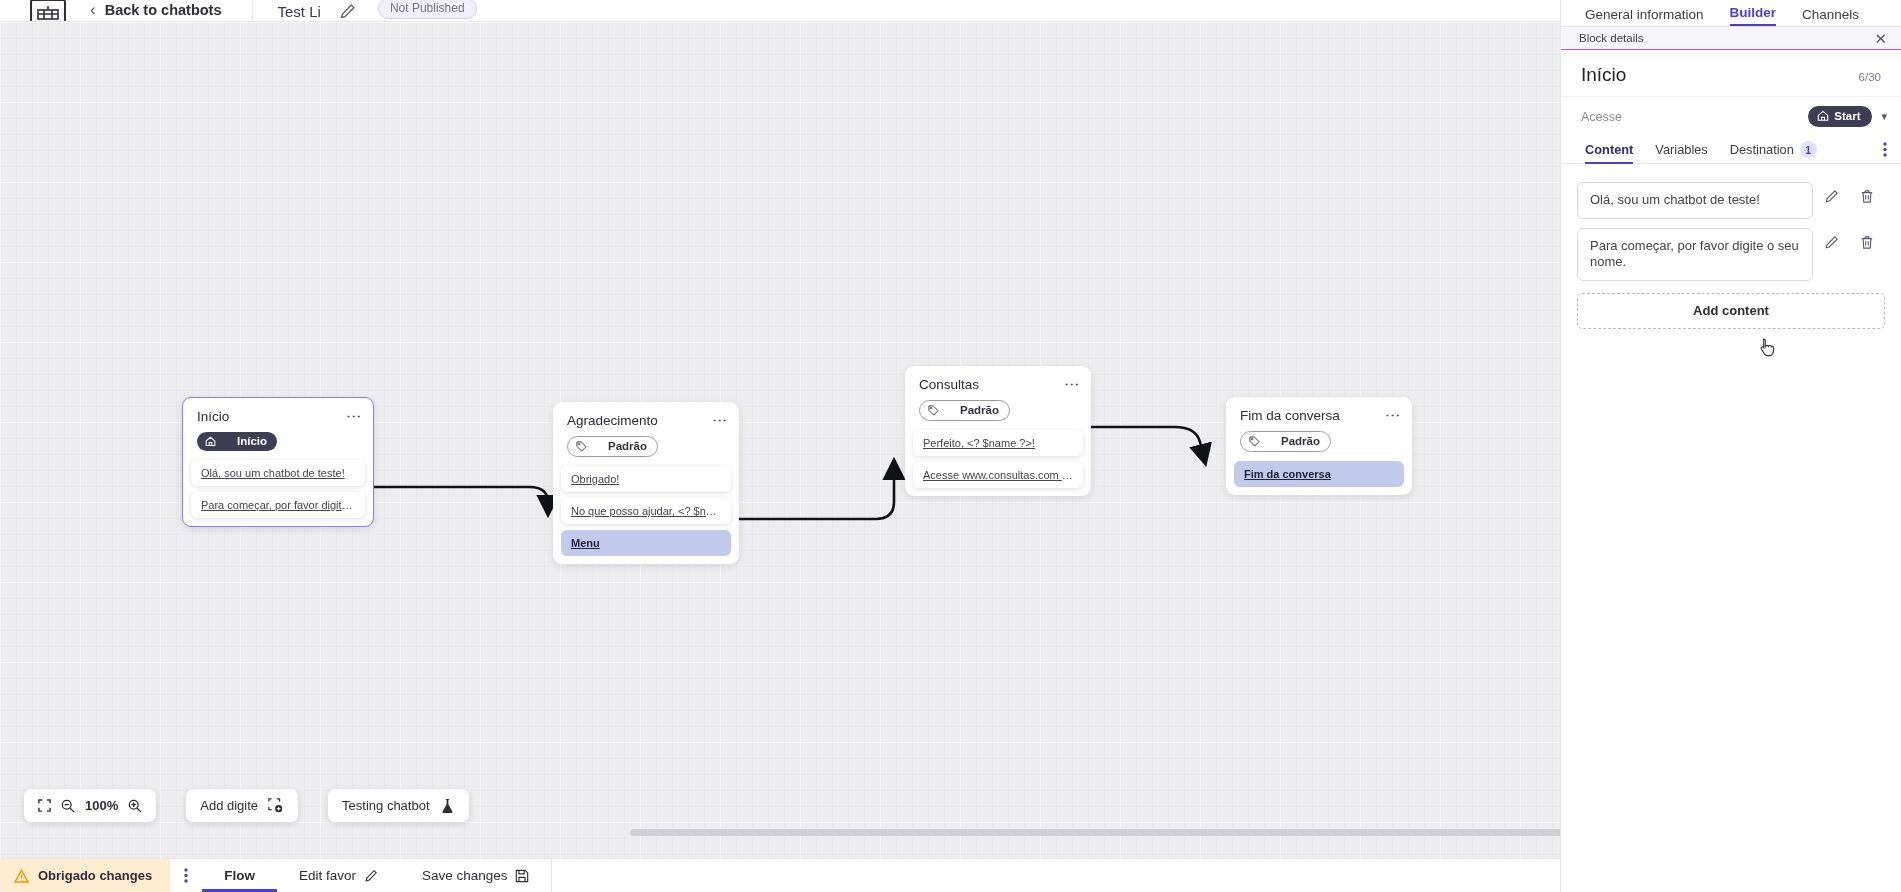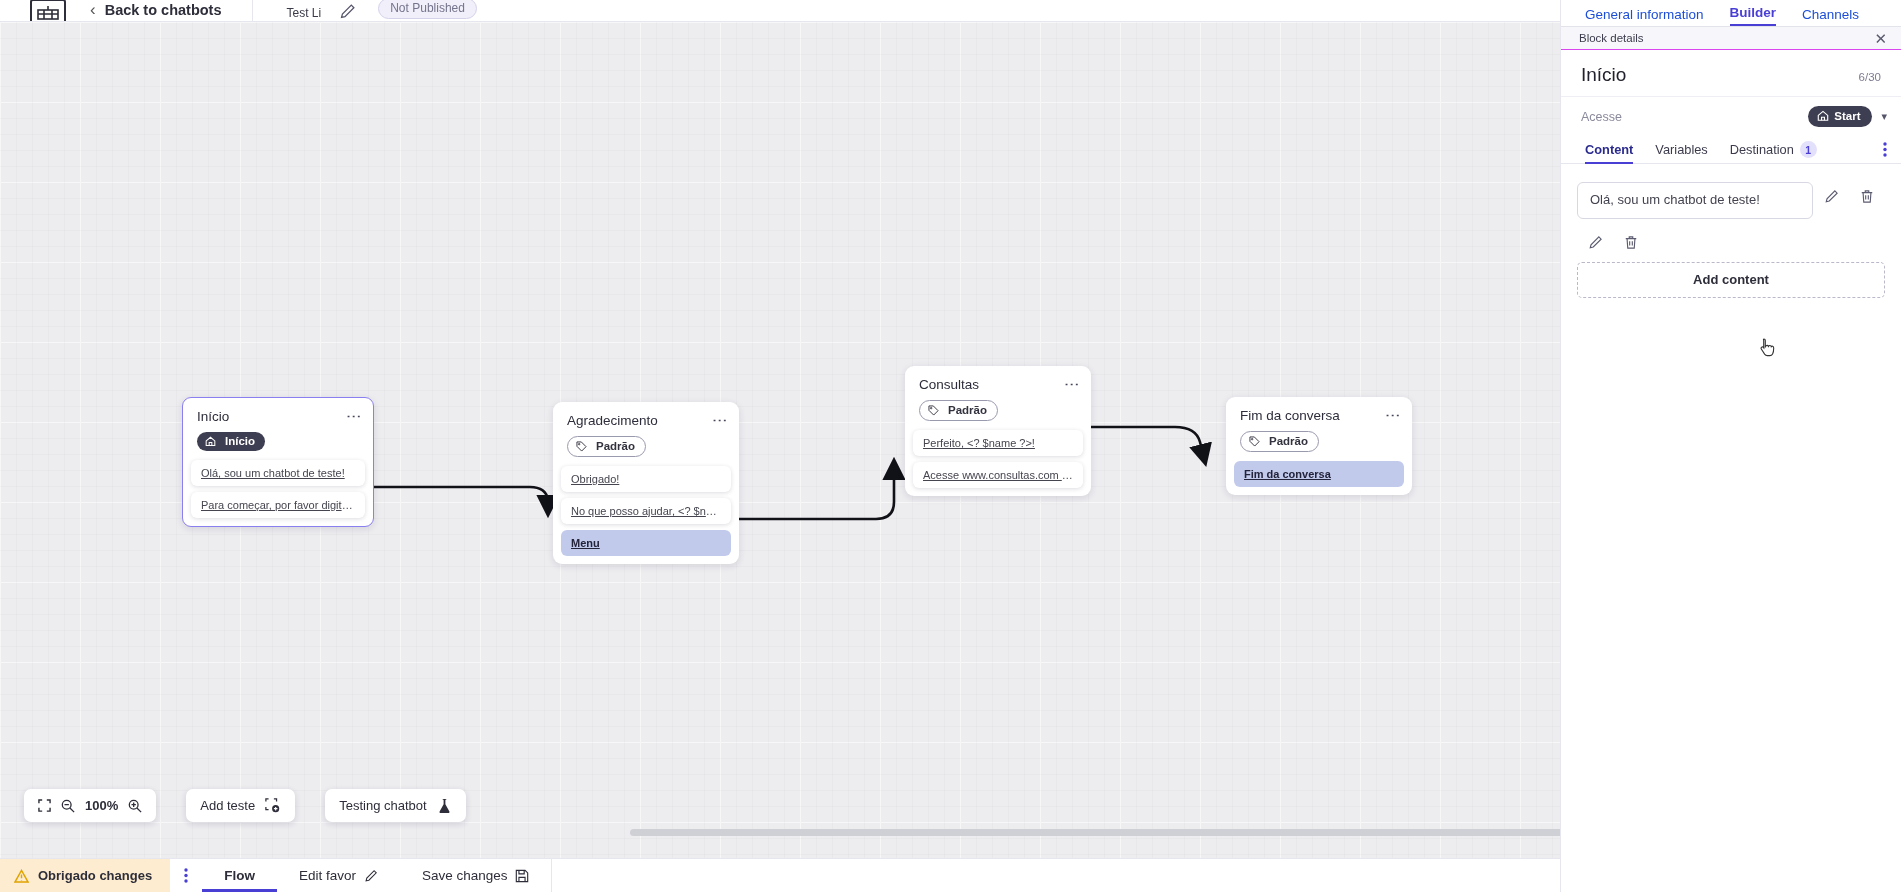--- a/index.html
+++ b/index.html
@@ -34,7 +34,7 @@
     width: 1px; height: 22px; background: #e6e6ee; margin-left: 30px;
   }
   .bot-title {
-    margin-left: 34px; margin-bottom: 1px; font-size: 12px; color: #3a3a48;
+    margin-left: 25px; margin-bottom: 1px; font-size: 15px; color: #3a3a48;
   }
   .pencil-ico {
     margin-left: 18px; margin-bottom: 1px; width: 17px; height: 17px;

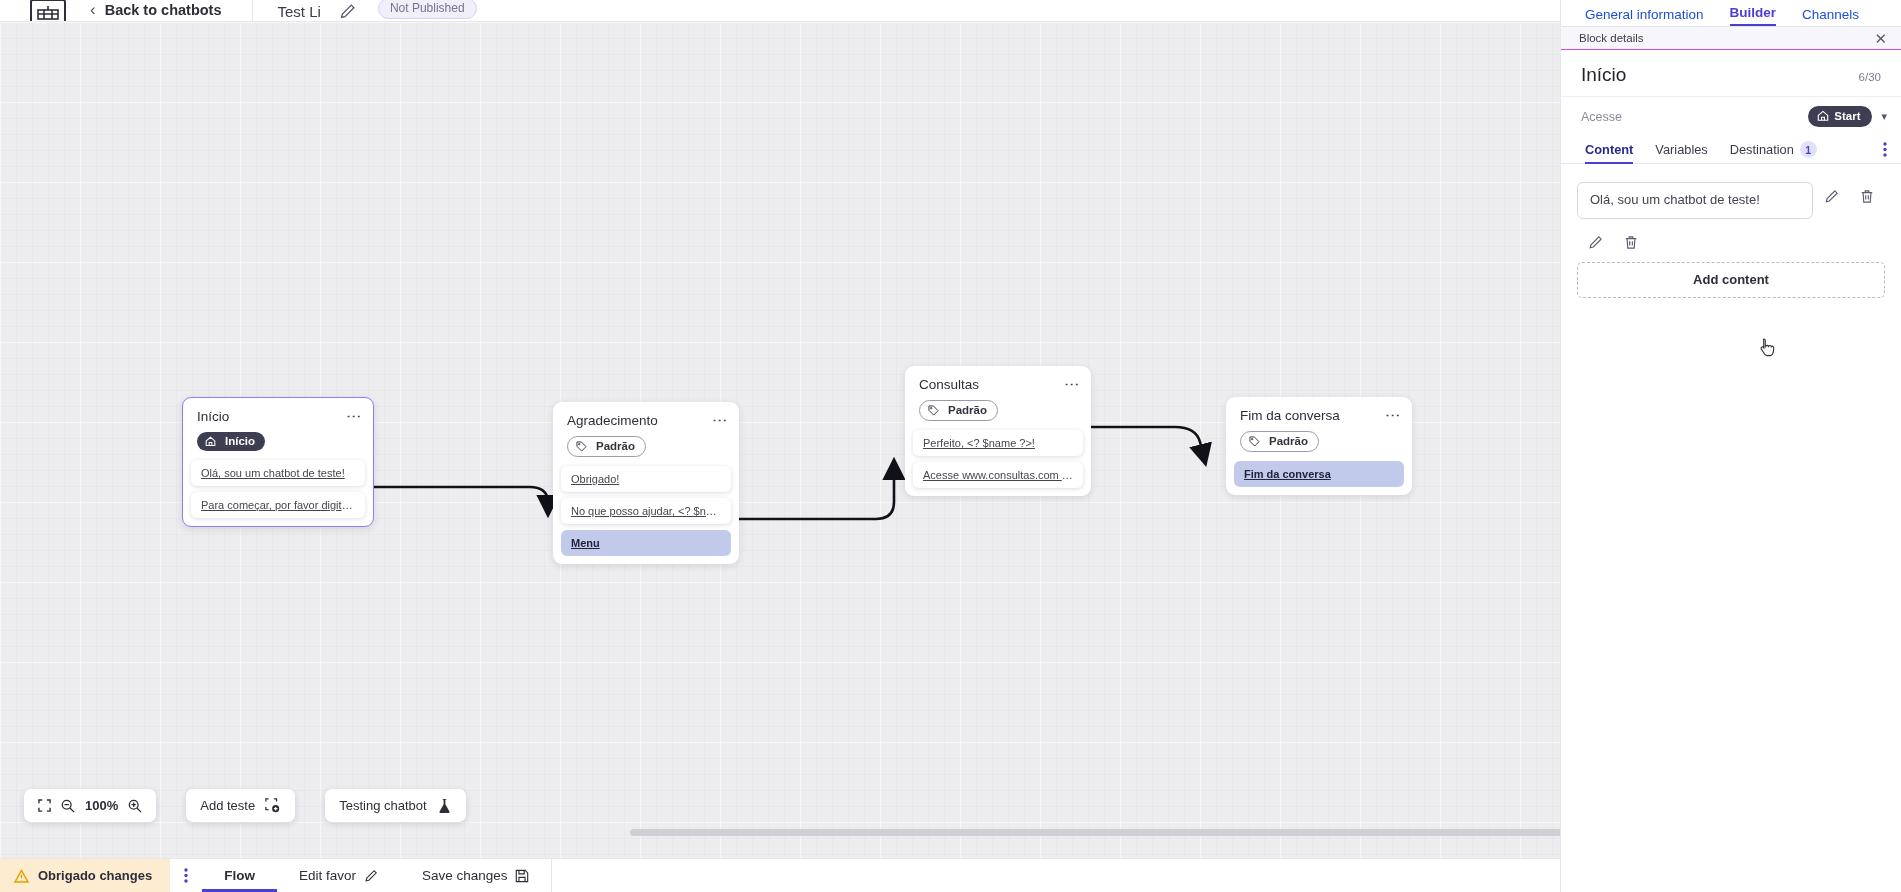--- a/index.html
+++ b/index.html
@@ -56,7 +56,7 @@
     display: flex; align-items: flex-end; gap: 26px;
     height: 27px; padding-left: 24px; border-bottom: 1px solid #e3e3ec;
   }
-  .rtab { font-size: 13.5px; color: #1d4ed8; padding-bottom: 4px; cursor: pointer; white-space: nowrap; }
+  .rtab { font-size: 13.5px; color: #404040; padding-bottom: 4px; cursor: pointer; white-space: nowrap; }
   .rtab.active { color: #4a3fd4; font-weight: bold; border-bottom: 2px solid #4a3fd4; }
 
   .block-details-bar {

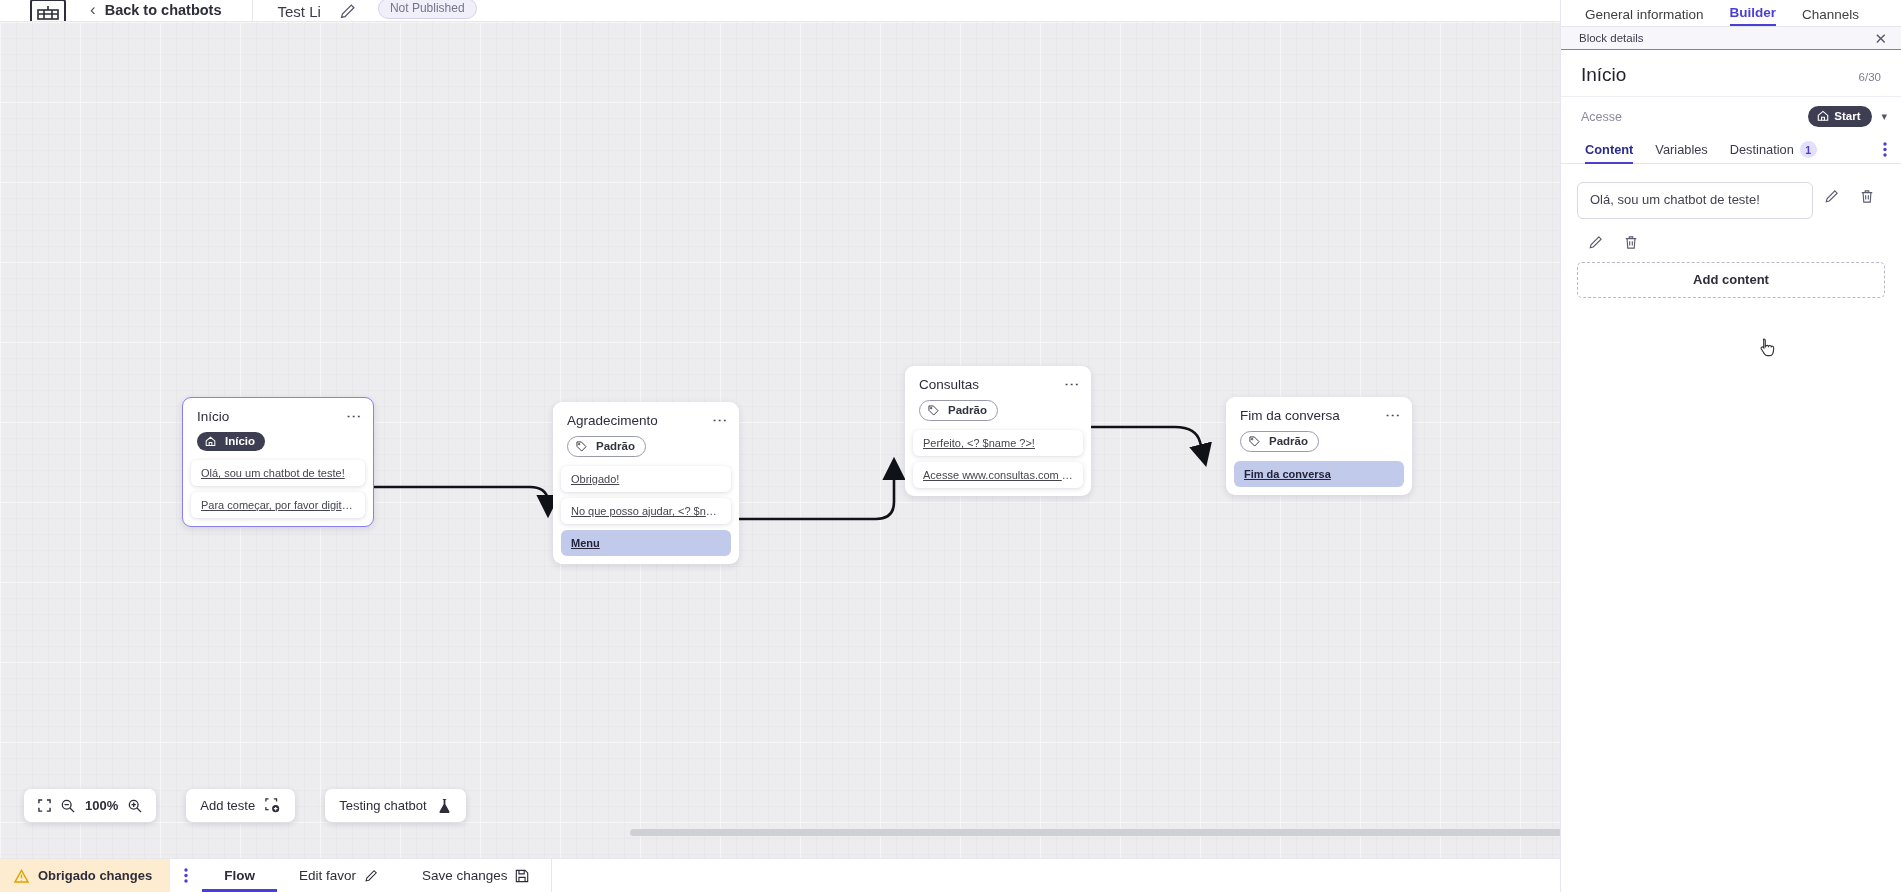--- a/index.html
+++ b/index.html
@@ -458,6 +458,7 @@
           </span>
         </div>
         <div class="content-row">
+          <div class="content-box">Para começar, por favor digite o seu nome.</div>
           <span class="row-ico">
             <svg width="15" height="15" viewBox="0 0 20 20" fill="none" stroke="#5b5b70" stroke-width="1.5">
               <path d="M14.5 2.5l3 3L7 16l-4 1 1-4z"></path>

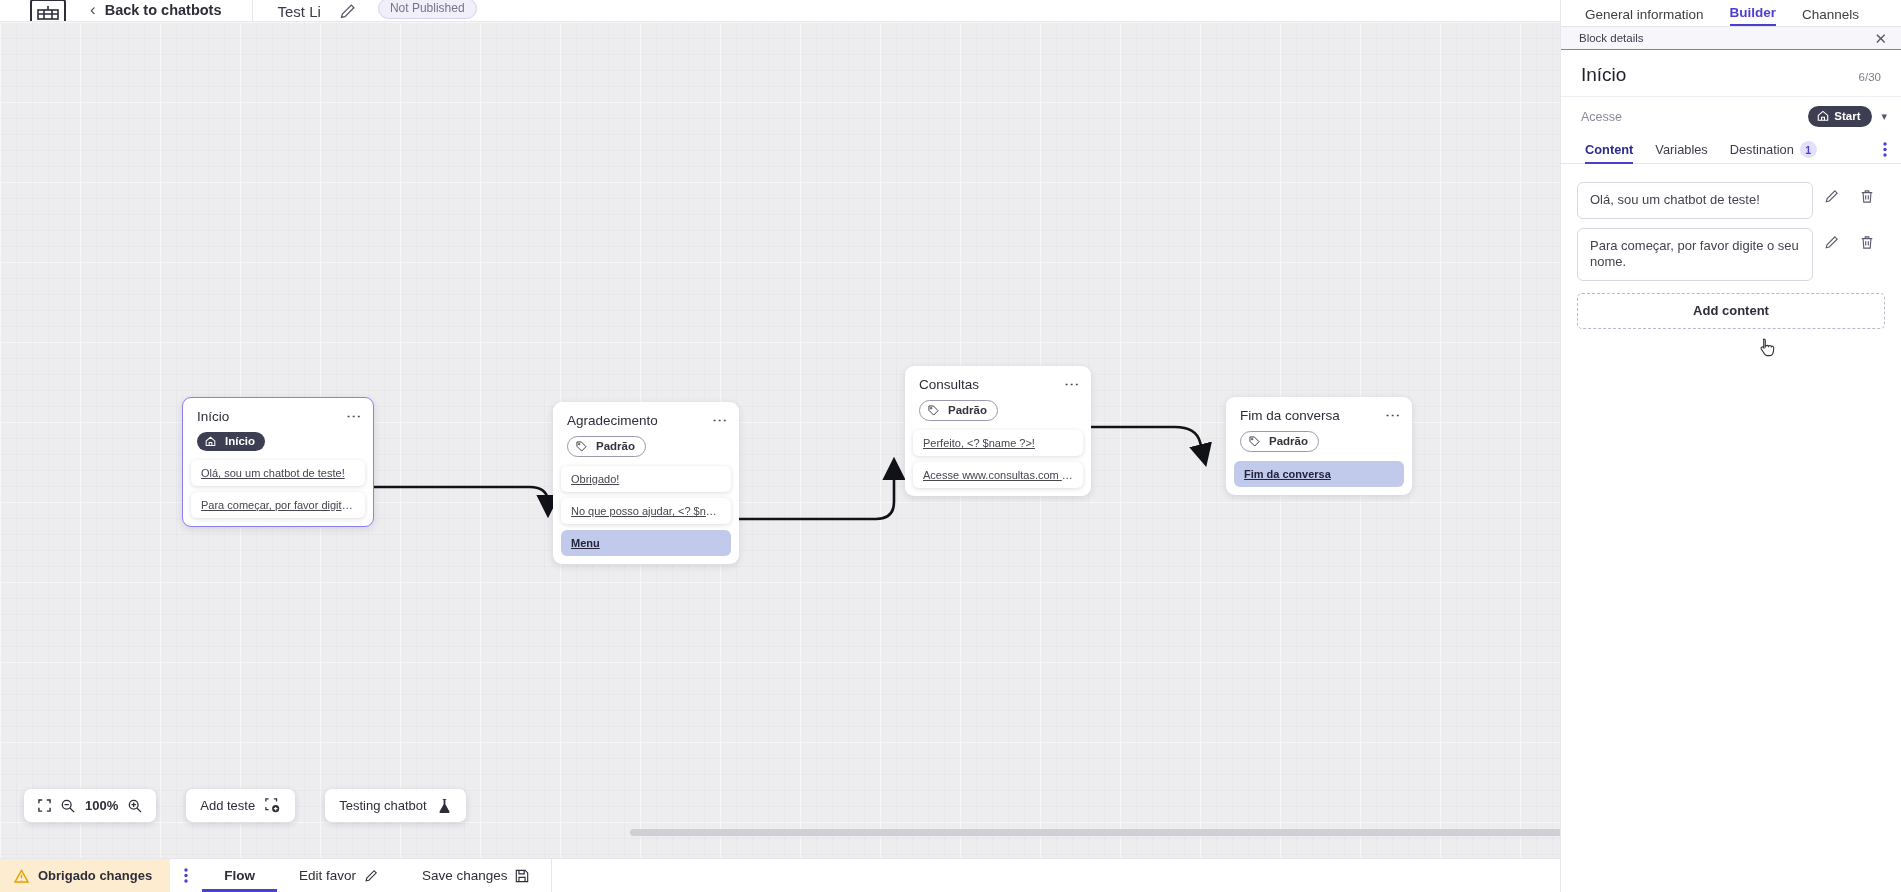--- a/index.html
+++ b/index.html
@@ -150,7 +150,7 @@
   .kebab { font-size: 15px; line-height: .7; letter-spacing: 0; color: #44445a;
            cursor: pointer; user-select: none; writing-mode: vertical-rl; }
   .tag {
-    display: inline-flex; align-items: center; gap: 9px;
+    display: inline-flex; align-items: center; gap: 21px;
     margin: 8px 0 0 14px; padding: 3px 10px 4px 8px;
     border-radius: 12px; font-size: 11.5px; font-weight: bold; justify-content: flex-end;
   }

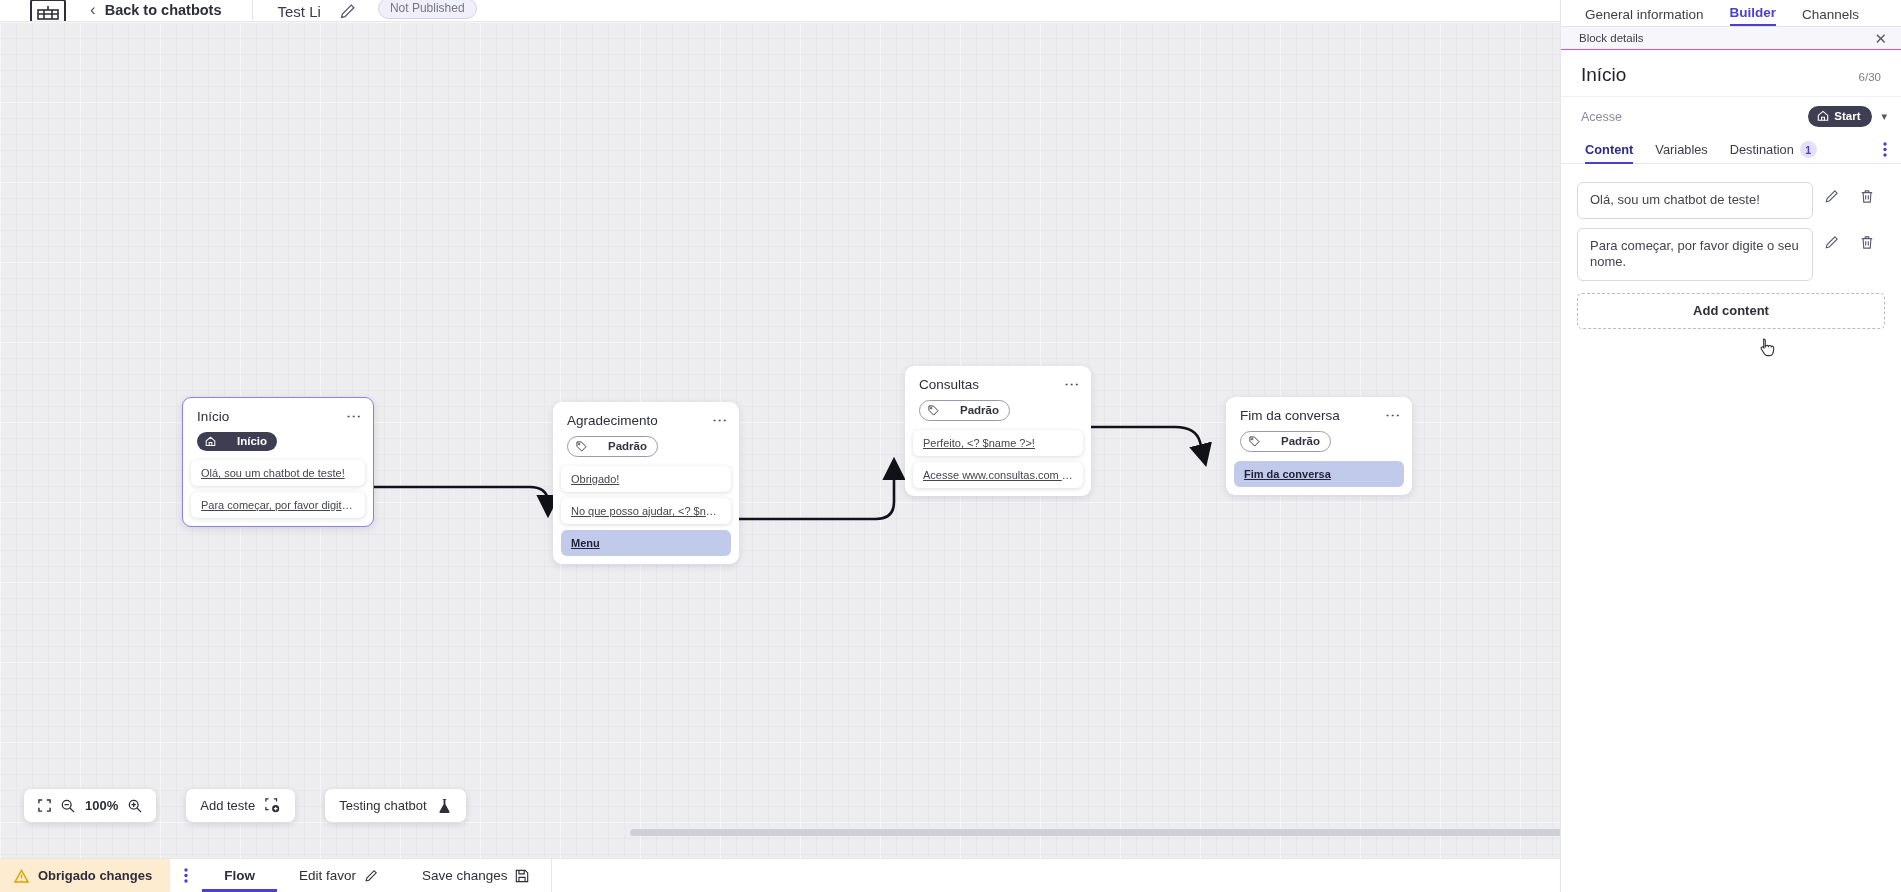--- a/index.html
+++ b/index.html
@@ -325,7 +325,7 @@
         </span>
       </div>
       <div class="tool">
-        <span>Add teste</span>
+        <span>Add digite</span>
         <span>
           <svg width="16" height="16" viewBox="0 0 18 18" fill="none" stroke="#2e2e3a" stroke-width="1.4">
             <path d="M1 4V1h3M10 1h3v3M1 10v3h3" stroke-dasharray="0"></path>

